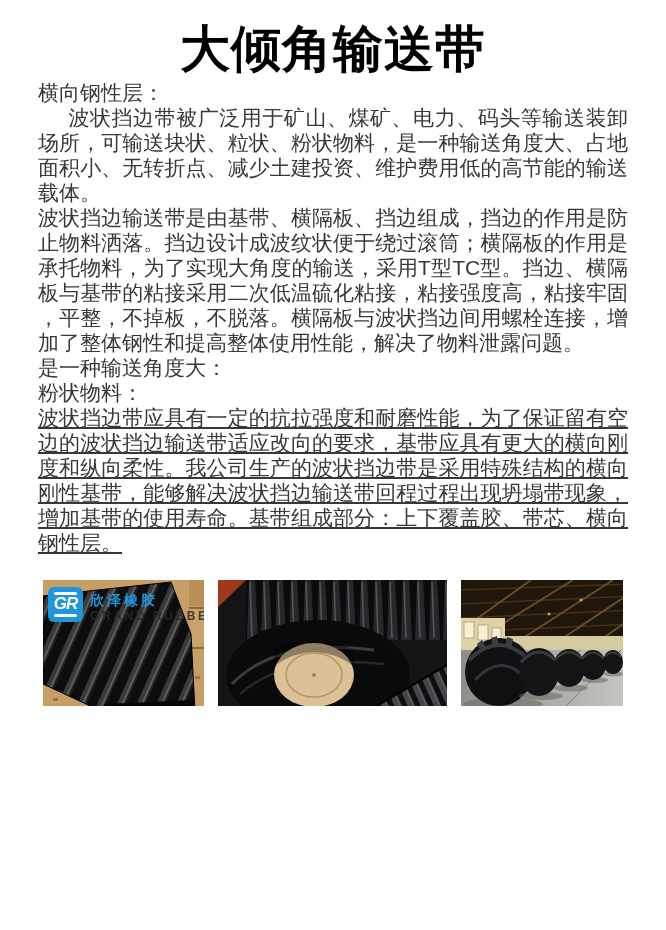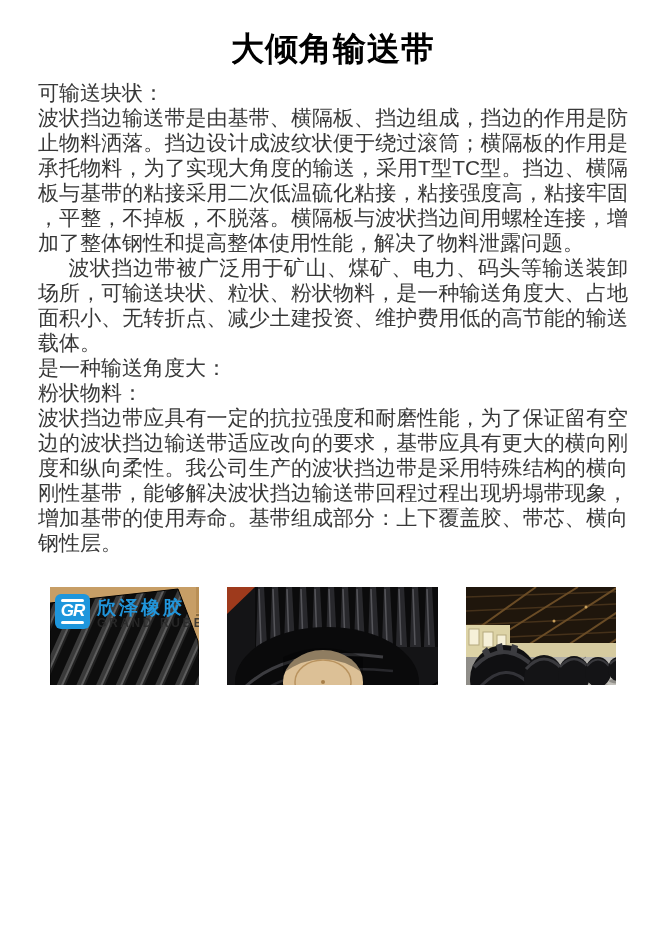--- a/index.html
+++ b/index.html
@@ -11,7 +11,7 @@
   .page{width:590px;padding:0 38px;}
   .title{
     margin:0;padding-top:18px;height:62px;line-height:62px;
-    font-size:33px;font-weight:600;letter-spacing:1px;
+    font-size:50px;font-weight:600;letter-spacing:1px;
     text-align:center;color:#000;white-space:nowrap;
   }
   p.body-text{

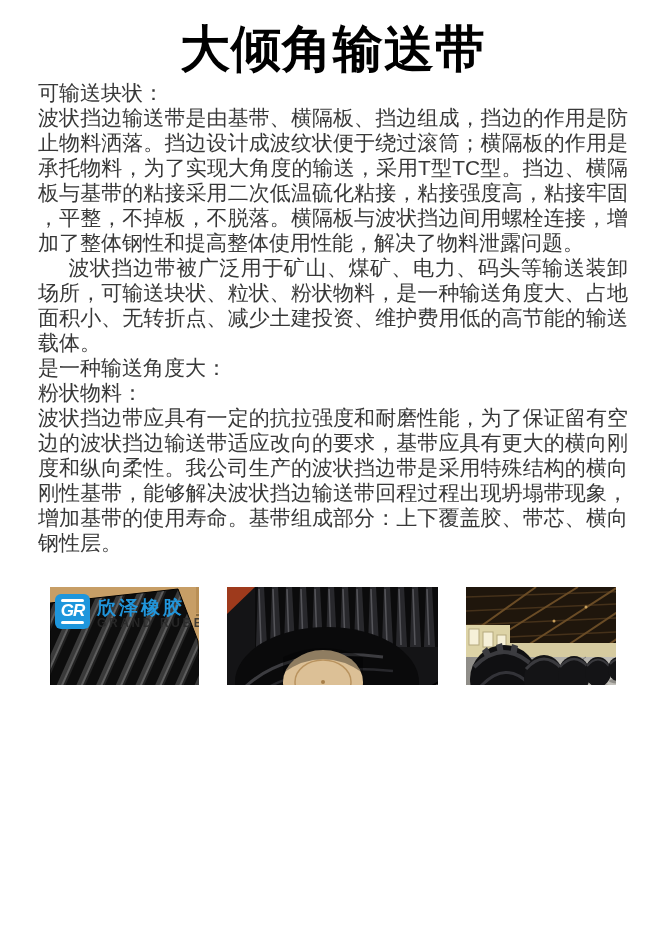--- a/index.html
+++ b/index.html
@@ -57,7 +57,7 @@
 
   <h1 class="title">大倾角输送带</h1>
 
-  <p class="body-text intro-heading">可输送块状：</p>
+  <p class="body-text intro-heading">横向钢性层：</p>
 
   <p class="body-text para-composition">波状挡边输送带是由基带、横隔板、挡边组成，挡边的作用是防止物料洒落。挡边设计成波纹状便于绕过滚筒；横隔板的作用是承托物料，为了实现大角度的输送，采用T型TC型。挡边、横隔板与基带的粘接采用二次低温硫化粘接，粘接强度高，粘接牢固，平整，不掉板，不脱落。横隔板与波状挡边间用螺栓连接，增加了整体钢性和提高整体使用性能，解决了物料泄露问题。</p>
 

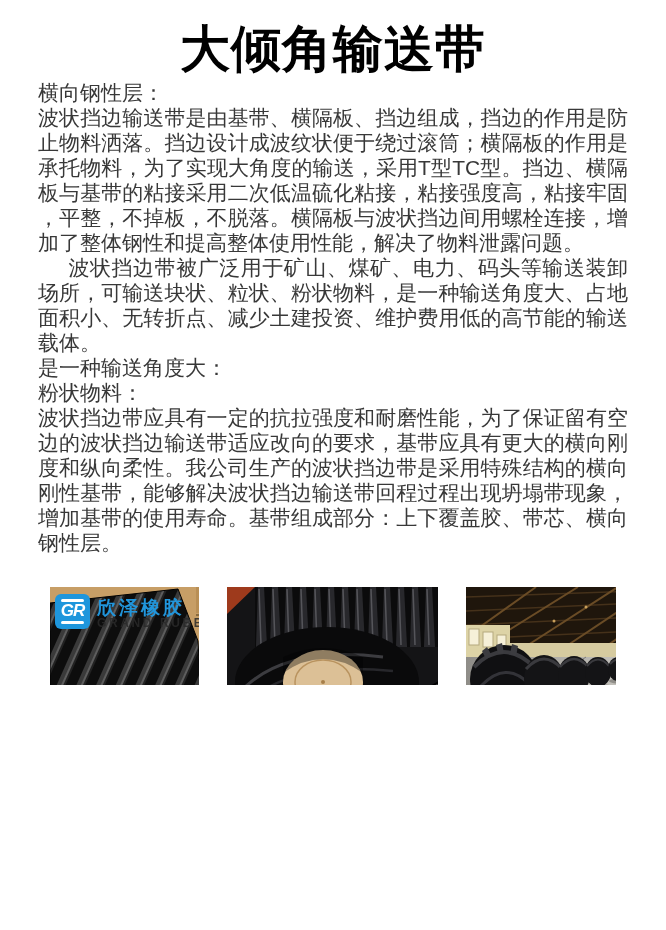--- a/index.html
+++ b/index.html
@@ -59,9 +59,9 @@
 
   <p class="body-text intro-heading">横向钢性层：</p>
 
+  <p class="body-text para-applications">波状挡边带被广泛用于矿山、煤矿、电力、码头等输送装卸场所，可输送块状、粒状、粉状物料，是一种输送角度大、占地面积小、无转折点、减少土建投资、维护费用低的高节能的输送载体。</p>
+
   <p class="body-text para-composition">波状挡边输送带是由基带、横隔板、挡边组成，挡边的作用是防止物料洒落。挡边设计成波纹状便于绕过滚筒；横隔板的作用是承托物料，为了实现大角度的输送，采用T型TC型。挡边、横隔板与基带的粘接采用二次低温硫化粘接，粘接强度高，粘接牢固，平整，不掉板，不脱落。横隔板与波状挡边间用螺栓连接，增加了整体钢性和提高整体使用性能，解决了物料泄露问题。</p>
-
-  <p class="body-text para-applications">波状挡边带被广泛用于矿山、煤矿、电力、码头等输送装卸场所，可输送块状、粒状、粉状物料，是一种输送角度大、占地面积小、无转折点、减少土建投资、维护费用低的高节能的输送载体。</p>
 
   <p class="body-text heading-structure">是一种输送角度大：</p>
 

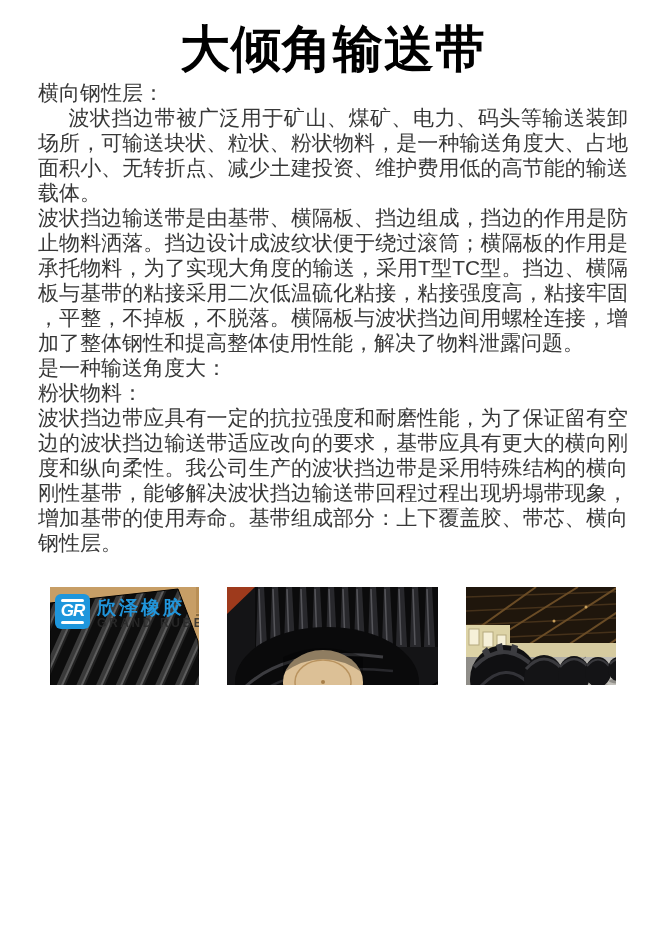--- a/index.html
+++ b/index.html
@@ -24,7 +24,7 @@
   .para-applications{margin-top:27px;text-indent:1.45em;}
   .heading-structure{margin-top:30px;}
   .heading-requirements{margin-top:27px;}
-  .para-base-belt{margin-top:22px;}
+  .para-base-belt{margin-top:22px;text-decoration:underline;}
   .photos{
     margin-top:20px;height:131px;display:flex;gap:4px;
   }

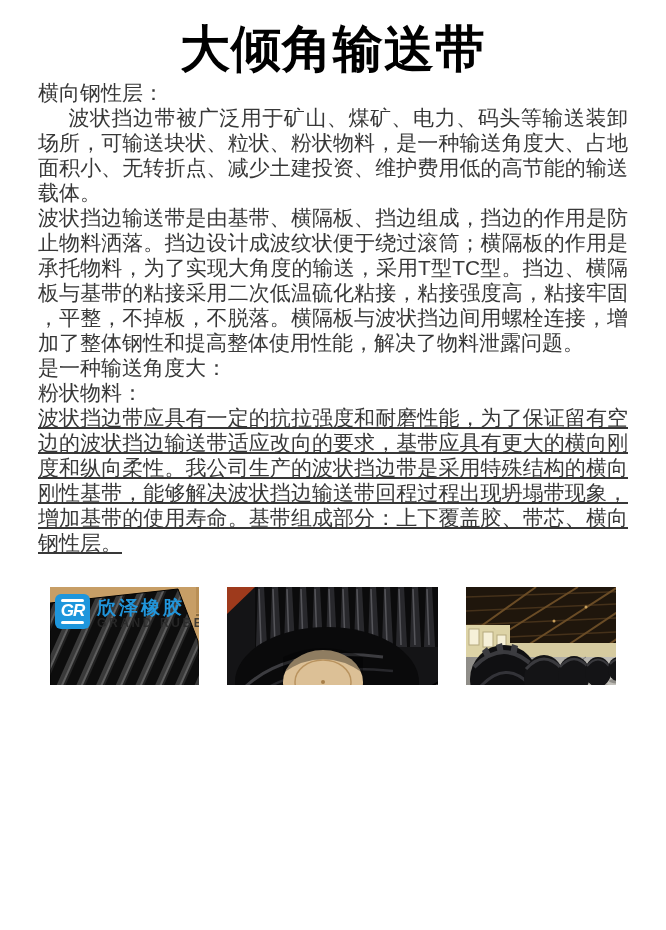--- a/index.html
+++ b/index.html
@@ -28,7 +28,7 @@
   .photos{
     margin-top:20px;height:131px;display:flex;gap:4px;
   }
-  figure{margin:12px;position:relative;overflow:hidden;height:98px;background:#111;}
+  figure{margin:5px;position:relative;overflow:hidden;height:126px;background:#111;}
   .photo-1{width:170px;}
   .photo-2{width:241px;}
   .photo-3{width:171px;}

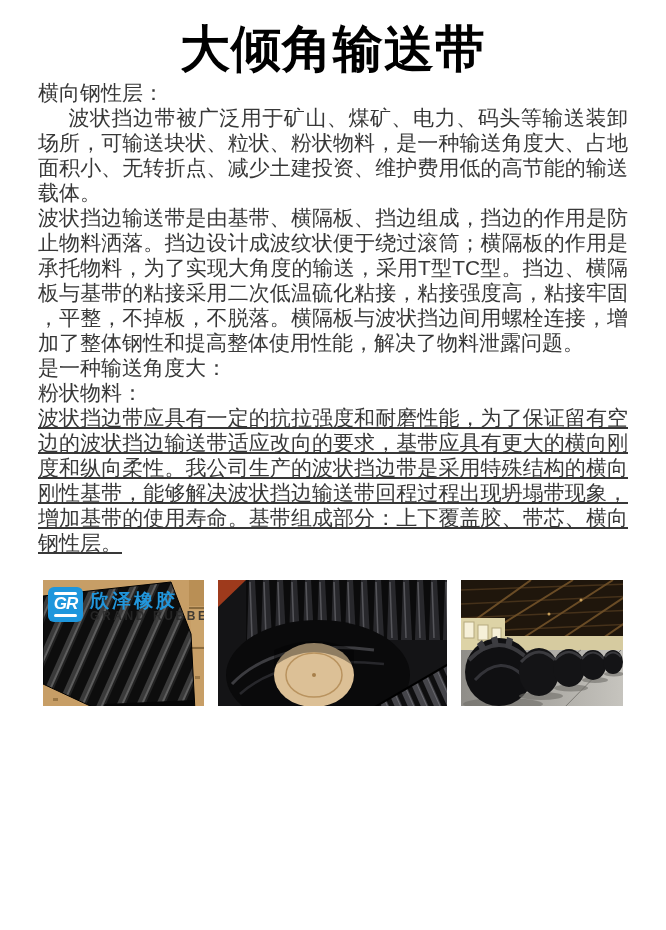--- a/index.html
+++ b/index.html
@@ -47,7 +47,7 @@
     font-size:17px;font-weight:bold;font-style:italic;letter-spacing:-1px;
   }
   .wm-text{margin-left:7px;padding-top:3px;}
-  .wm-cn{display:block;color:#2196dc;font-size:19px;font-weight:bold;letter-spacing:3px;line-height:21px;white-space:nowrap;}
+  .wm-cn{display:block;color:#2196dc;font-size:14px;font-weight:bold;letter-spacing:3px;line-height:21px;white-space:nowrap;}
   .wm-en{display:block;color:#2a2a2a;opacity:.85;font-size:12px;font-weight:bold;letter-spacing:2.6px;line-height:11px;white-space:nowrap;}
 </style>
 </head>

